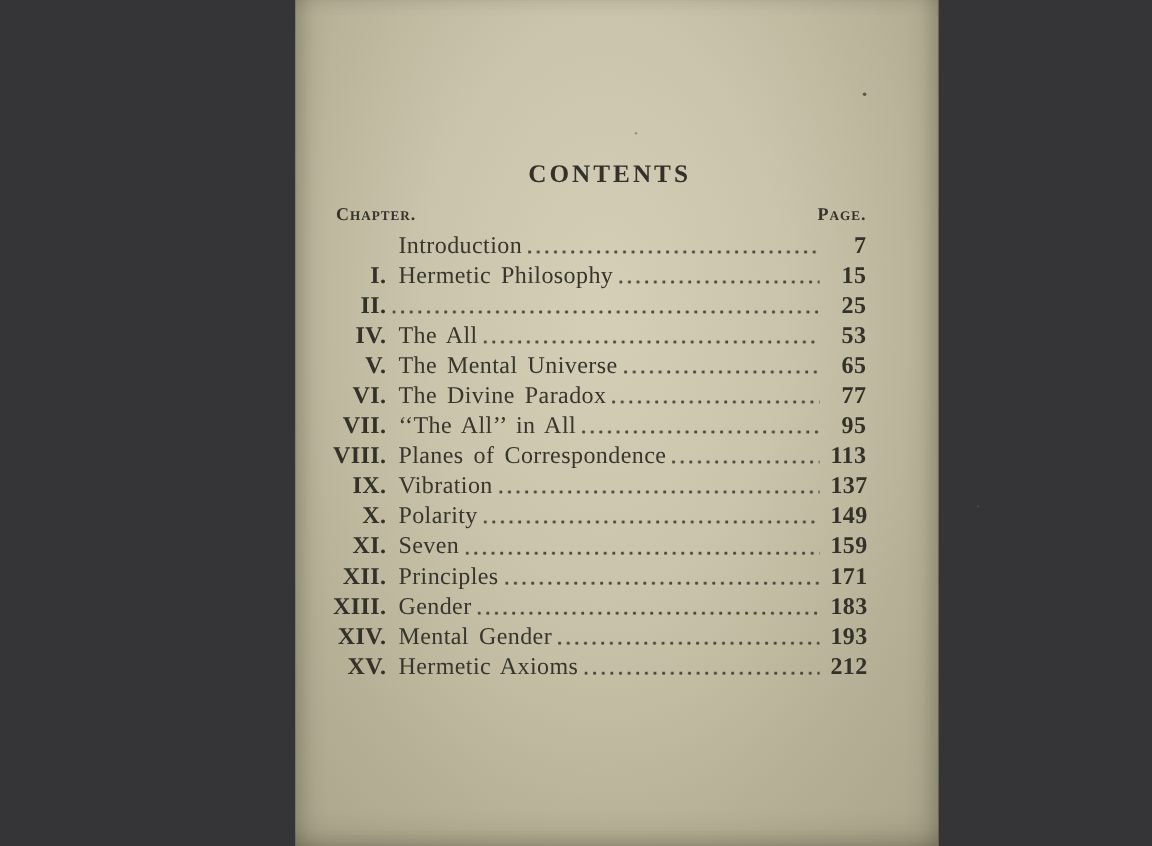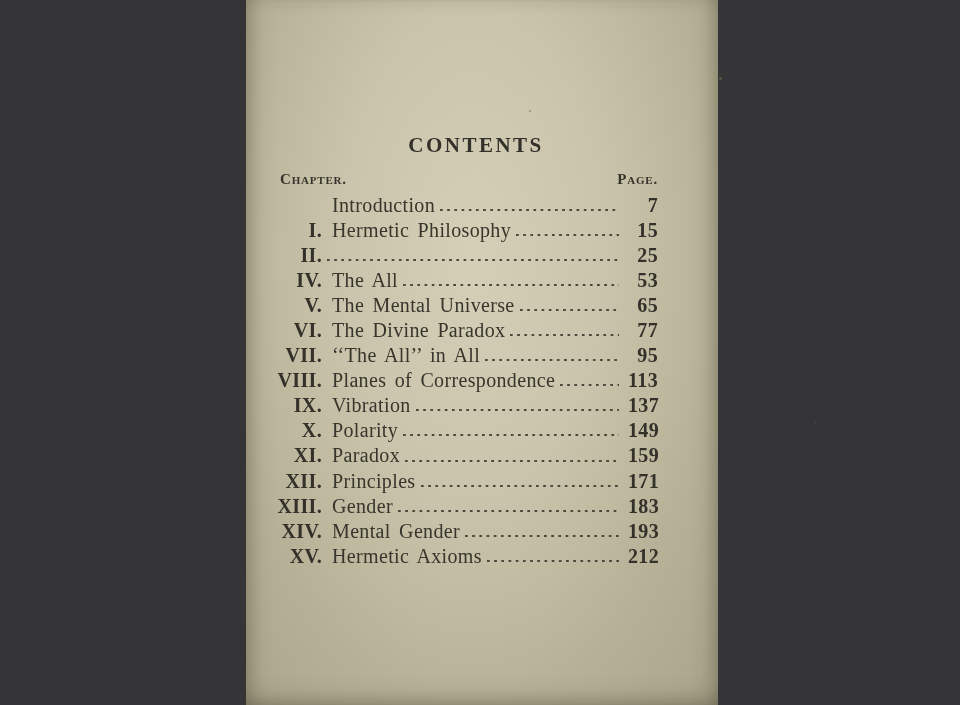--- a/index.html
+++ b/index.html
@@ -9,7 +9,7 @@
     font-family:"Liberation Serif","DejaVu Serif",serif;
   }
   .book-page{
-    position:absolute;left:246px;top:0;width:472px;height:705px;
+    position:absolute;left:246px;top:0;width:536px;height:705px;
     background:radial-gradient(ellipse at 48% 36%,
       #d4cfb6 0%, #c9c4ab 38%, #b6b196 72%, #a9a48a 100%);
     box-shadow:inset 14px 0 22px -12px rgba(45,42,30,.35),

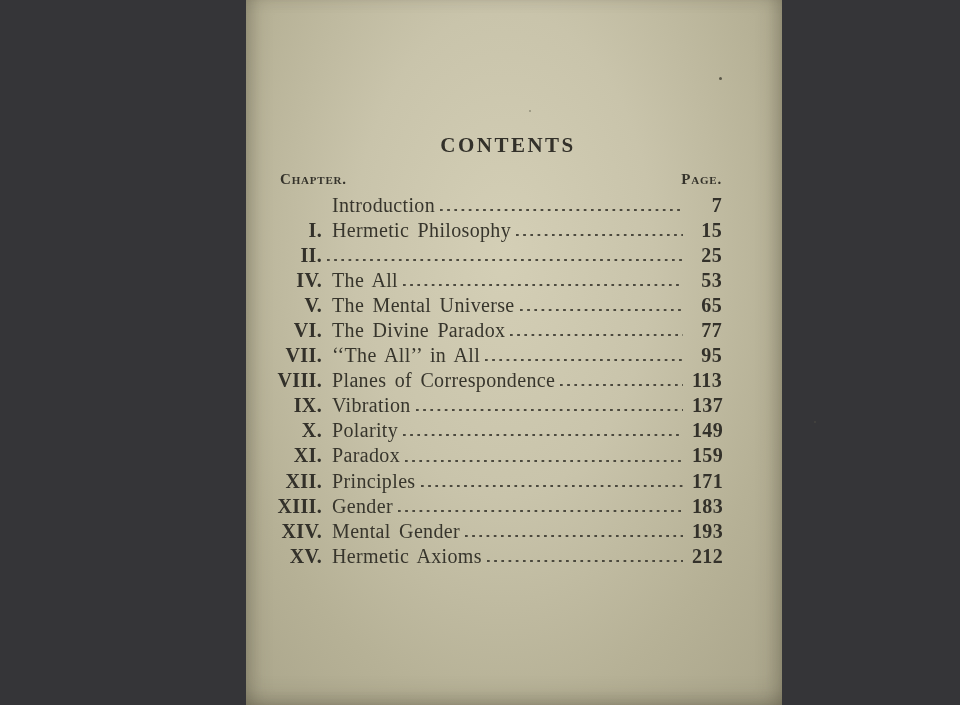--- a/index.html
+++ b/index.html
@@ -154,7 +154,7 @@
 
   <div class="toc-row">
     <span class="toc-num">XI.</span>
-    <span class="toc-title">Paradox</span>
+    <span class="toc-title">Seven</span>
     <span class="toc-leader"></span>
     <span class="toc-page">159</span>
   </div>

